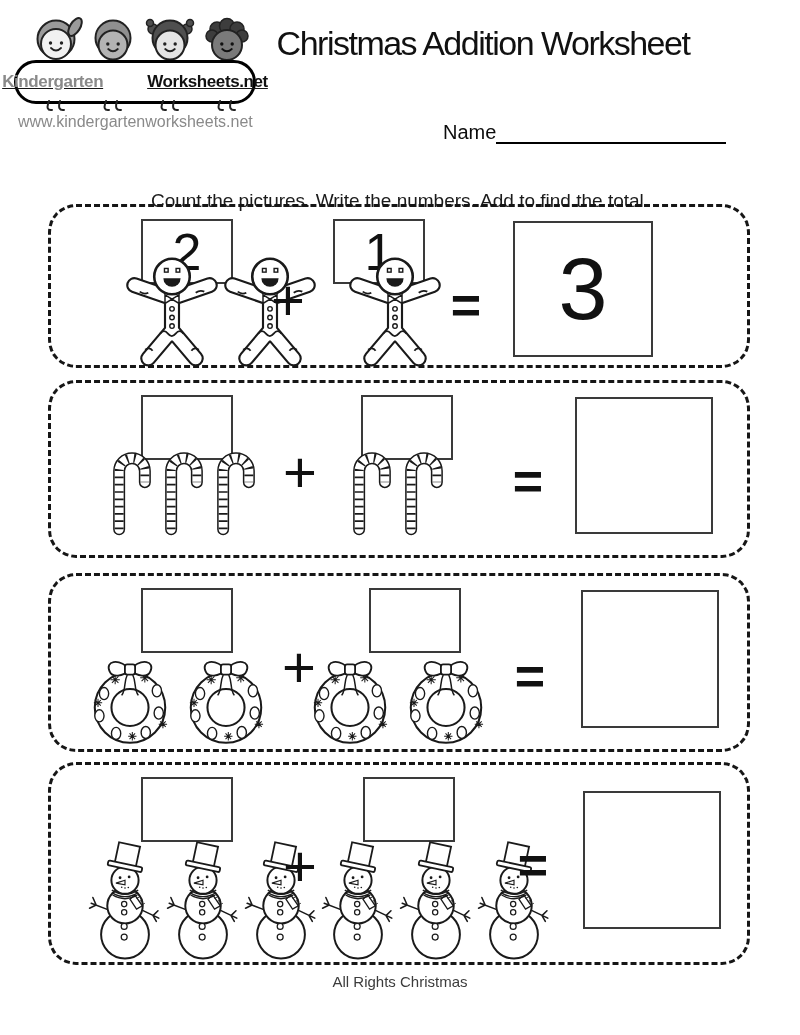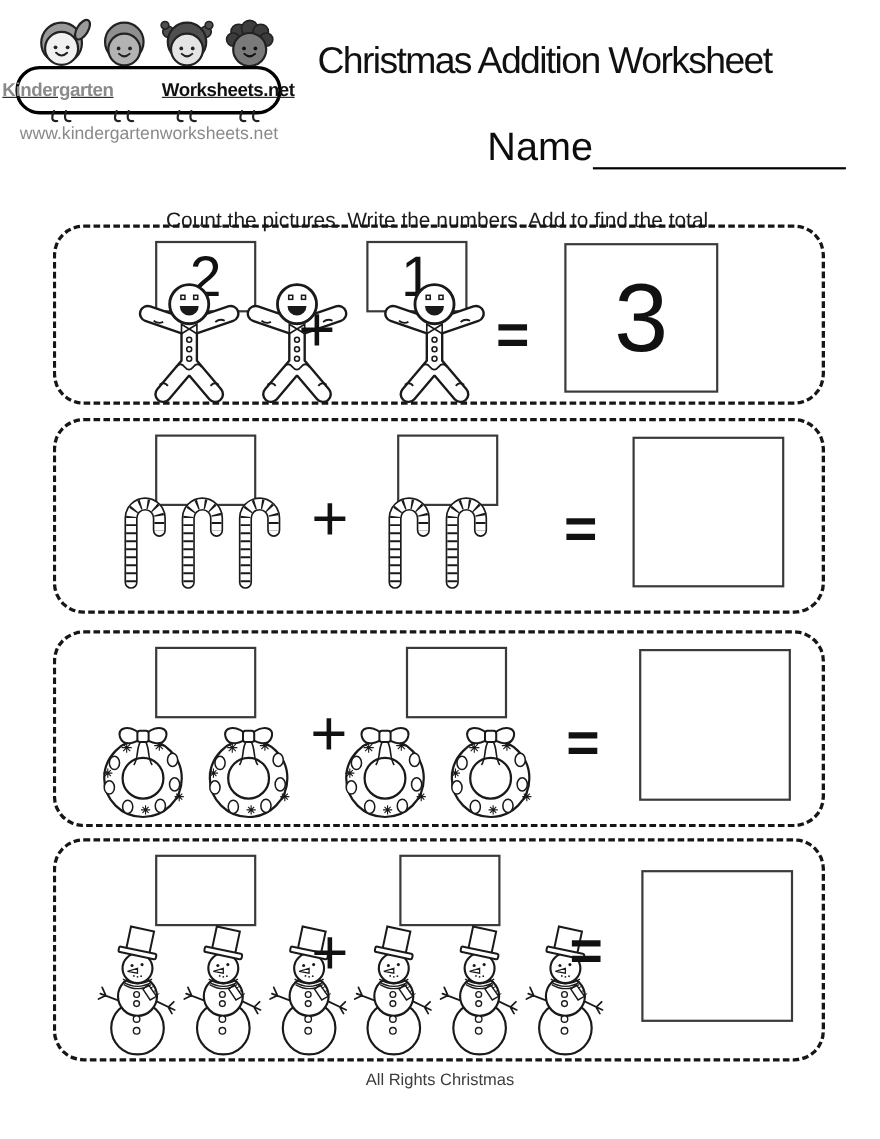--- a/index.html
+++ b/index.html
@@ -16,7 +16,7 @@
   .logo-black{color:#111;margin-left:44px;}
   .feet{position:absolute;left:2px;top:90px;}
   .site-url{position:absolute;left:18px;top:113px;font-size:16px;color:#8a8a8a;}
-  .title{position:absolute;left:248px;top:24px;width:470px;margin:12px;text-align:center;
+  .title{position:absolute;left:248px;top:24px;width:470px;margin:0;text-align:center;
          font-size:34px;font-weight:400;letter-spacing:-1.5px;color:#111;}
   .name-row{position:absolute;left:443px;top:112px;display:flex;align-items:flex-end;
             font-size:36px;color:#0c0c0c;}

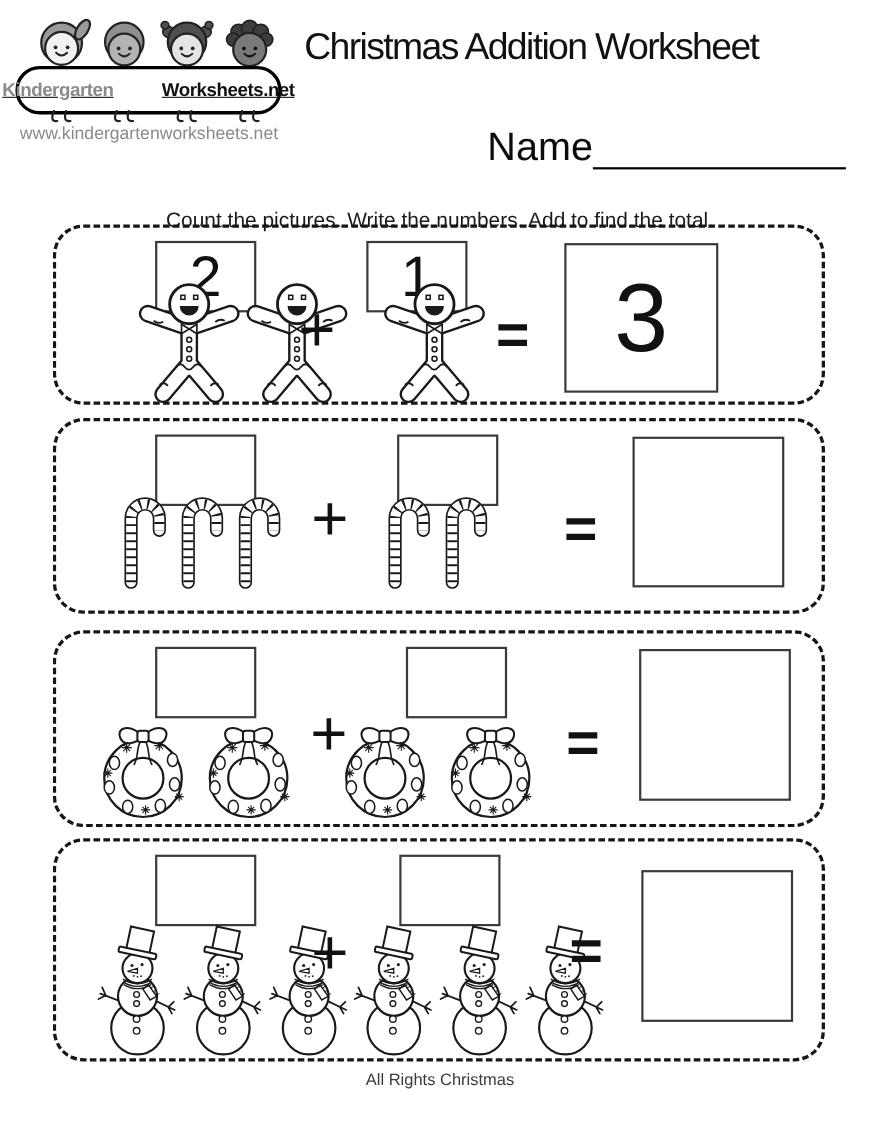--- a/index.html
+++ b/index.html
@@ -19,7 +19,7 @@
   .title{position:absolute;left:248px;top:24px;width:470px;margin:0;text-align:center;
          font-size:34px;font-weight:400;letter-spacing:-1.5px;color:#111;}
   .name-row{position:absolute;left:443px;top:112px;display:flex;align-items:flex-end;
-            font-size:36px;color:#0c0c0c;}
+            font-size:20px;color:#0c0c0c;}
   .name-line{display:inline-block;width:230px;height:30px;border-bottom:2.5px solid #000;}
 
   .instruction{position:absolute;left:0;top:190px;width:100%;margin:0;text-align:center;

